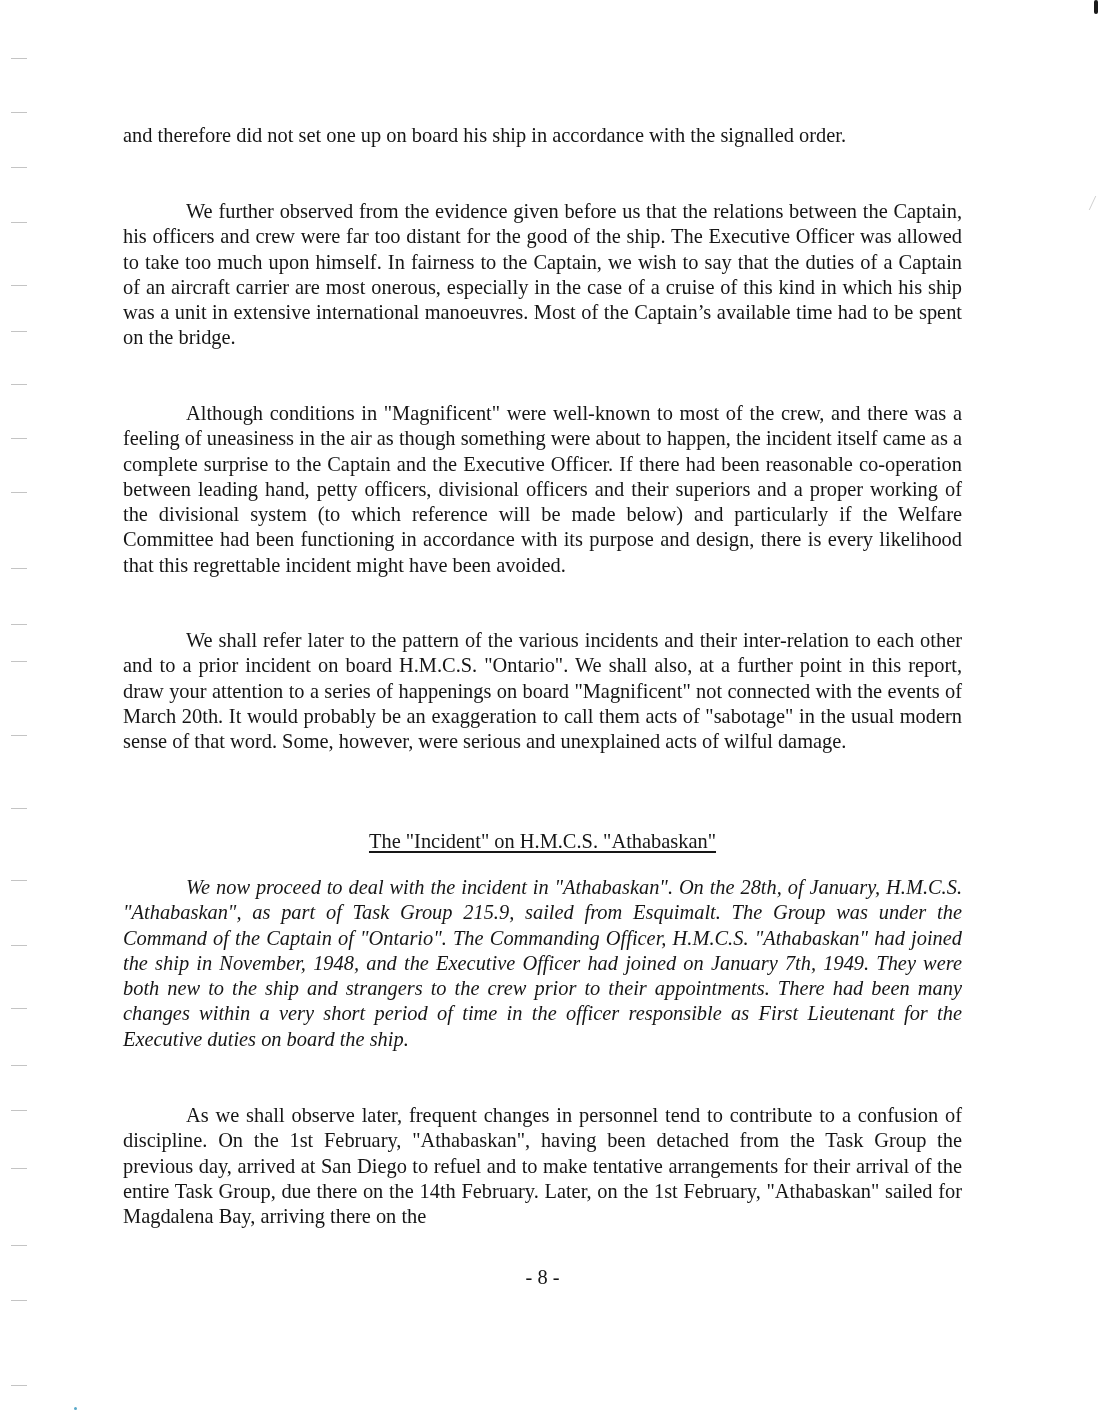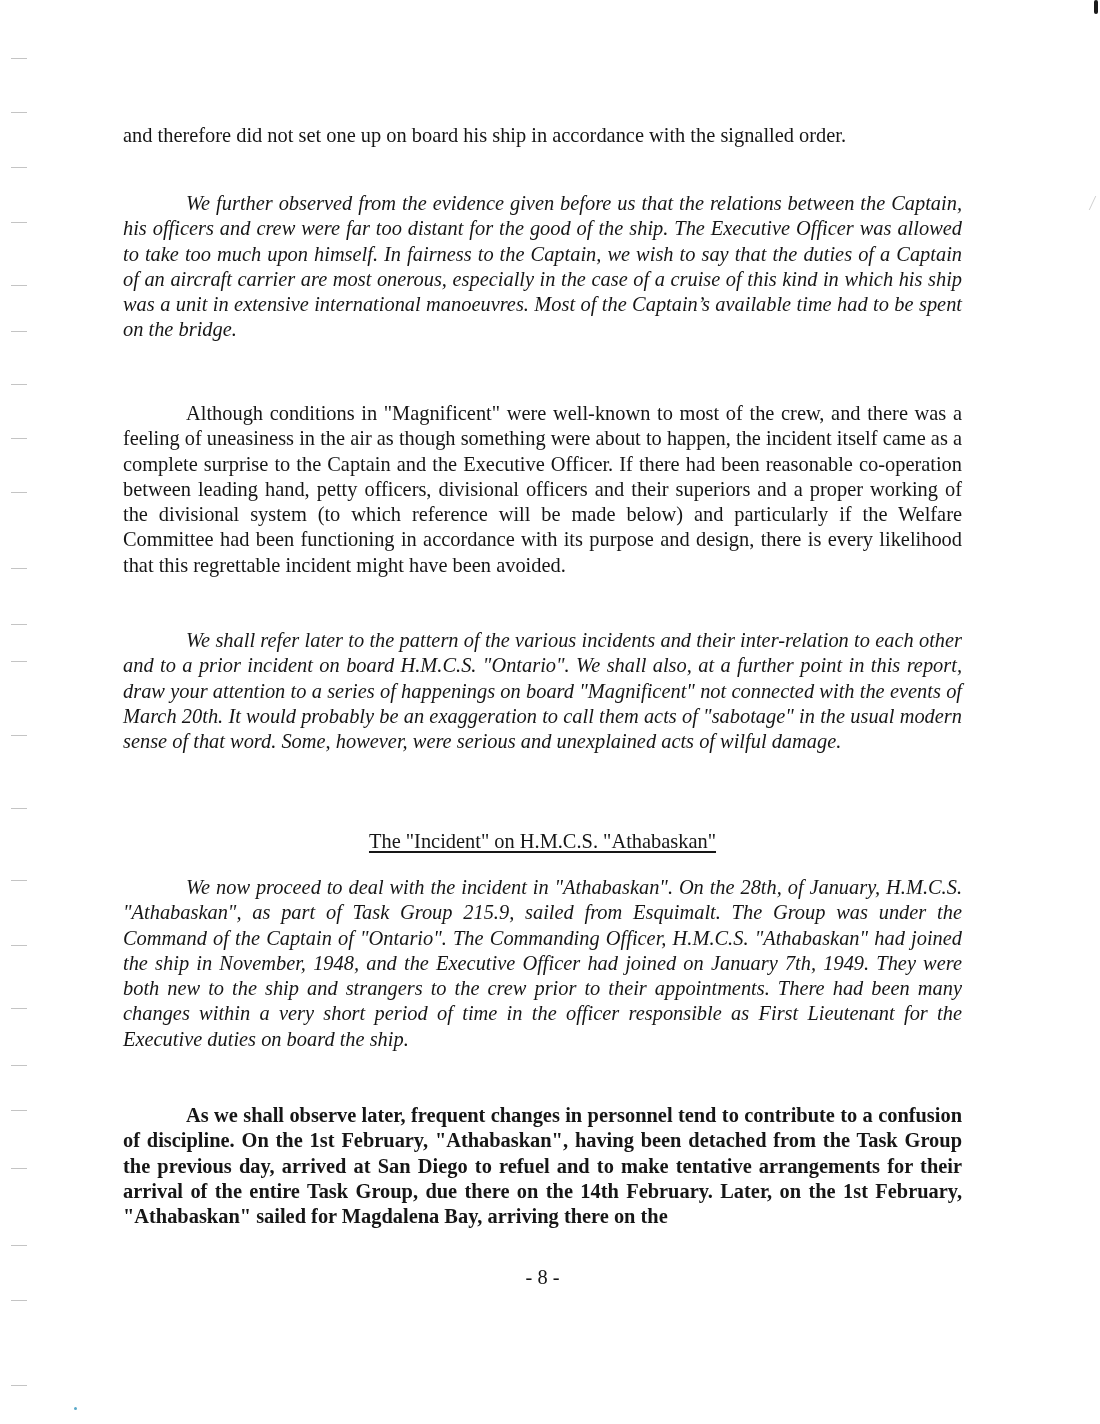--- a/index.html
+++ b/index.html
@@ -19,7 +19,7 @@
     }
     .para.indent { text-indent: 63px; }
     .p0 { position: absolute; top: 0; }
-    .p1 { position: absolute; top: 68px; font-style: italic; }
+    .p1 { position: absolute; top: 76px; }
     .p2 { position: absolute; top: 278px; }
     .p3 { position: absolute; top: 505px; font-style: italic; }
     .heading { position: absolute; top: 706px; left: 0; width: 839px; text-align: center; font-size: 20.4px; line-height: 25px; }

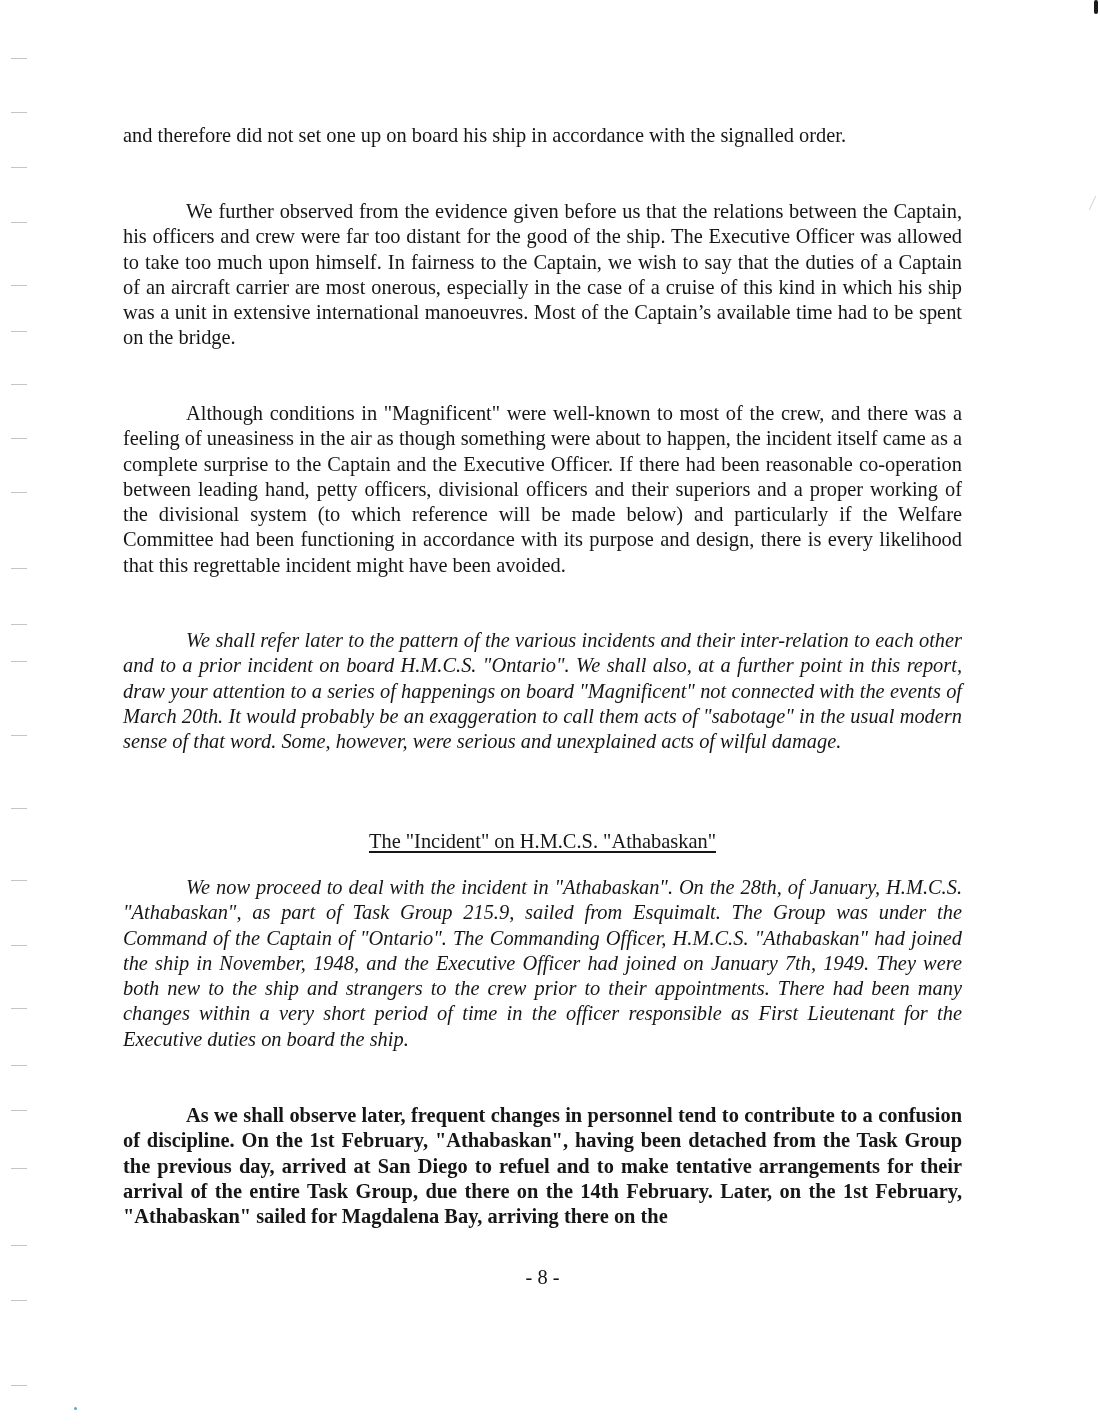--- a/index.html
+++ b/index.html
@@ -21,7 +21,7 @@
     .p0 { position: absolute; top: 0; }
     .p1 { position: absolute; top: 76px; }
     .p2 { position: absolute; top: 278px; }
-    .p3 { position: absolute; top: 505px; font-style: italic; }
+    .p3 { position: absolute; top: 505px; }
     .heading { position: absolute; top: 706px; left: 0; width: 839px; text-align: center; font-size: 20.4px; line-height: 25px; }
     .heading span { text-decoration: underline; text-underline-offset: 3px; }
     .p4 { position: absolute; top: 752px; font-style: italic; }

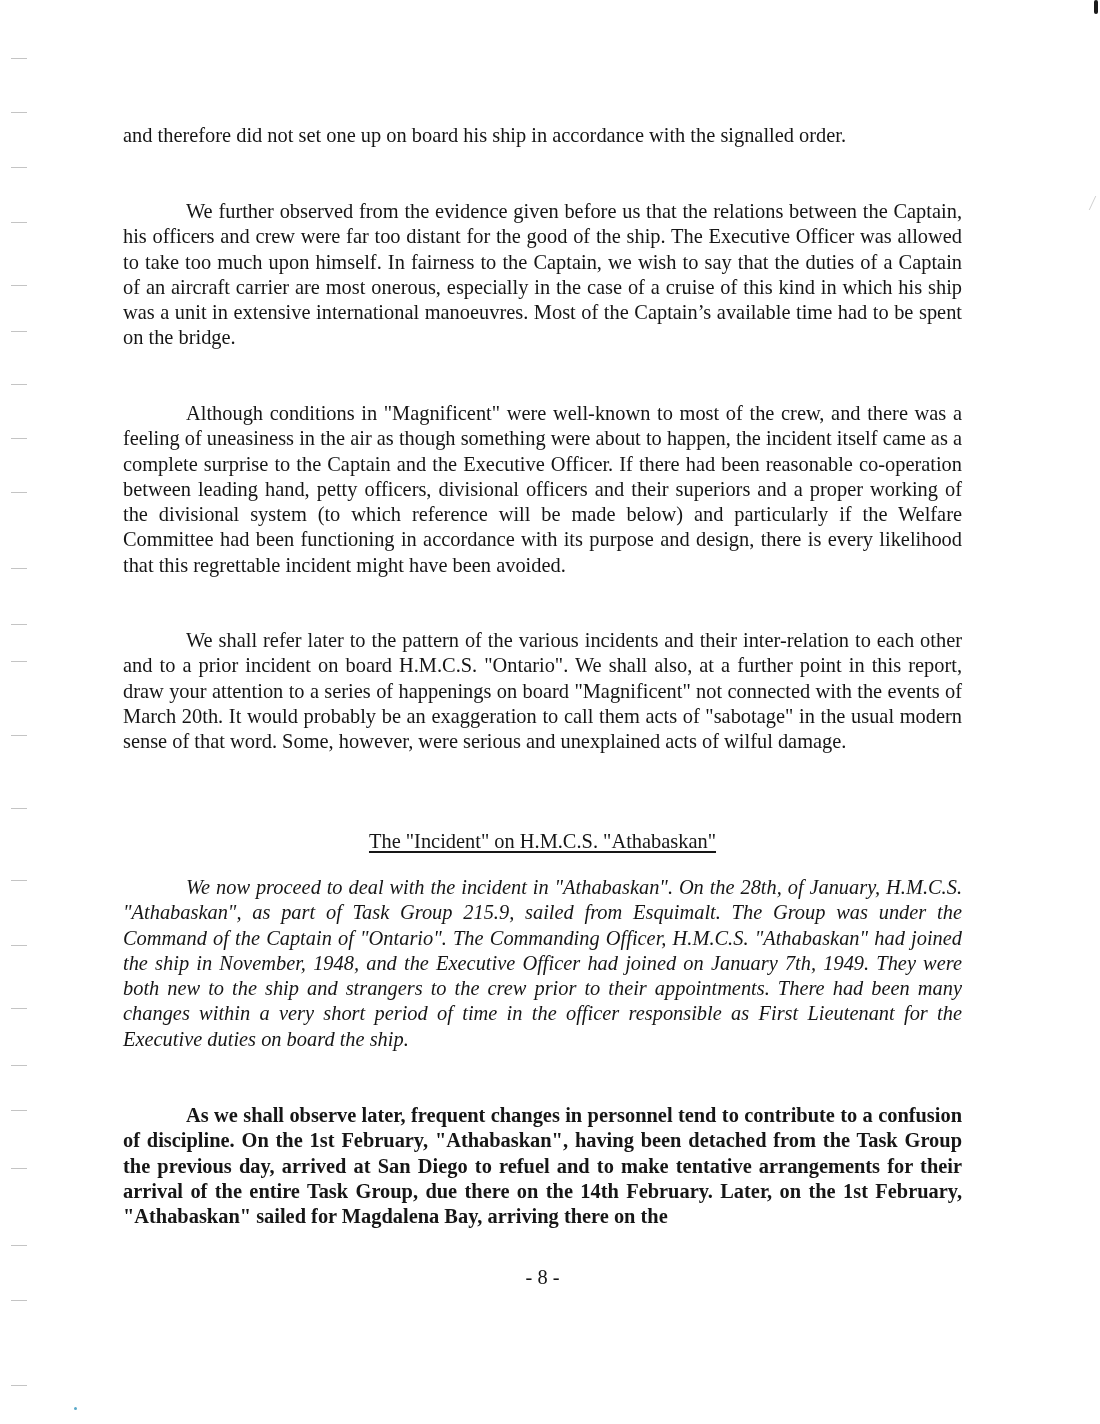--- a/index.html
+++ b/index.html
@@ -25,7 +25,7 @@
     .heading { position: absolute; top: 706px; left: 0; width: 839px; text-align: center; font-size: 20.4px; line-height: 25px; }
     .heading span { text-decoration: underline; text-underline-offset: 3px; }
     .p4 { position: absolute; top: 752px; font-style: italic; }
-    .p5 { position: absolute: ; top: 980px; font-weight: bold; }
+    .p5 { position: absolute: ; top: 980px; }
     .p5 { position: absolute; top: 980px; }
     .page-number { position: absolute; top: 1143px; left: 0; width: 839px; text-align: center; font-size: 20.4px; }
   </style>

